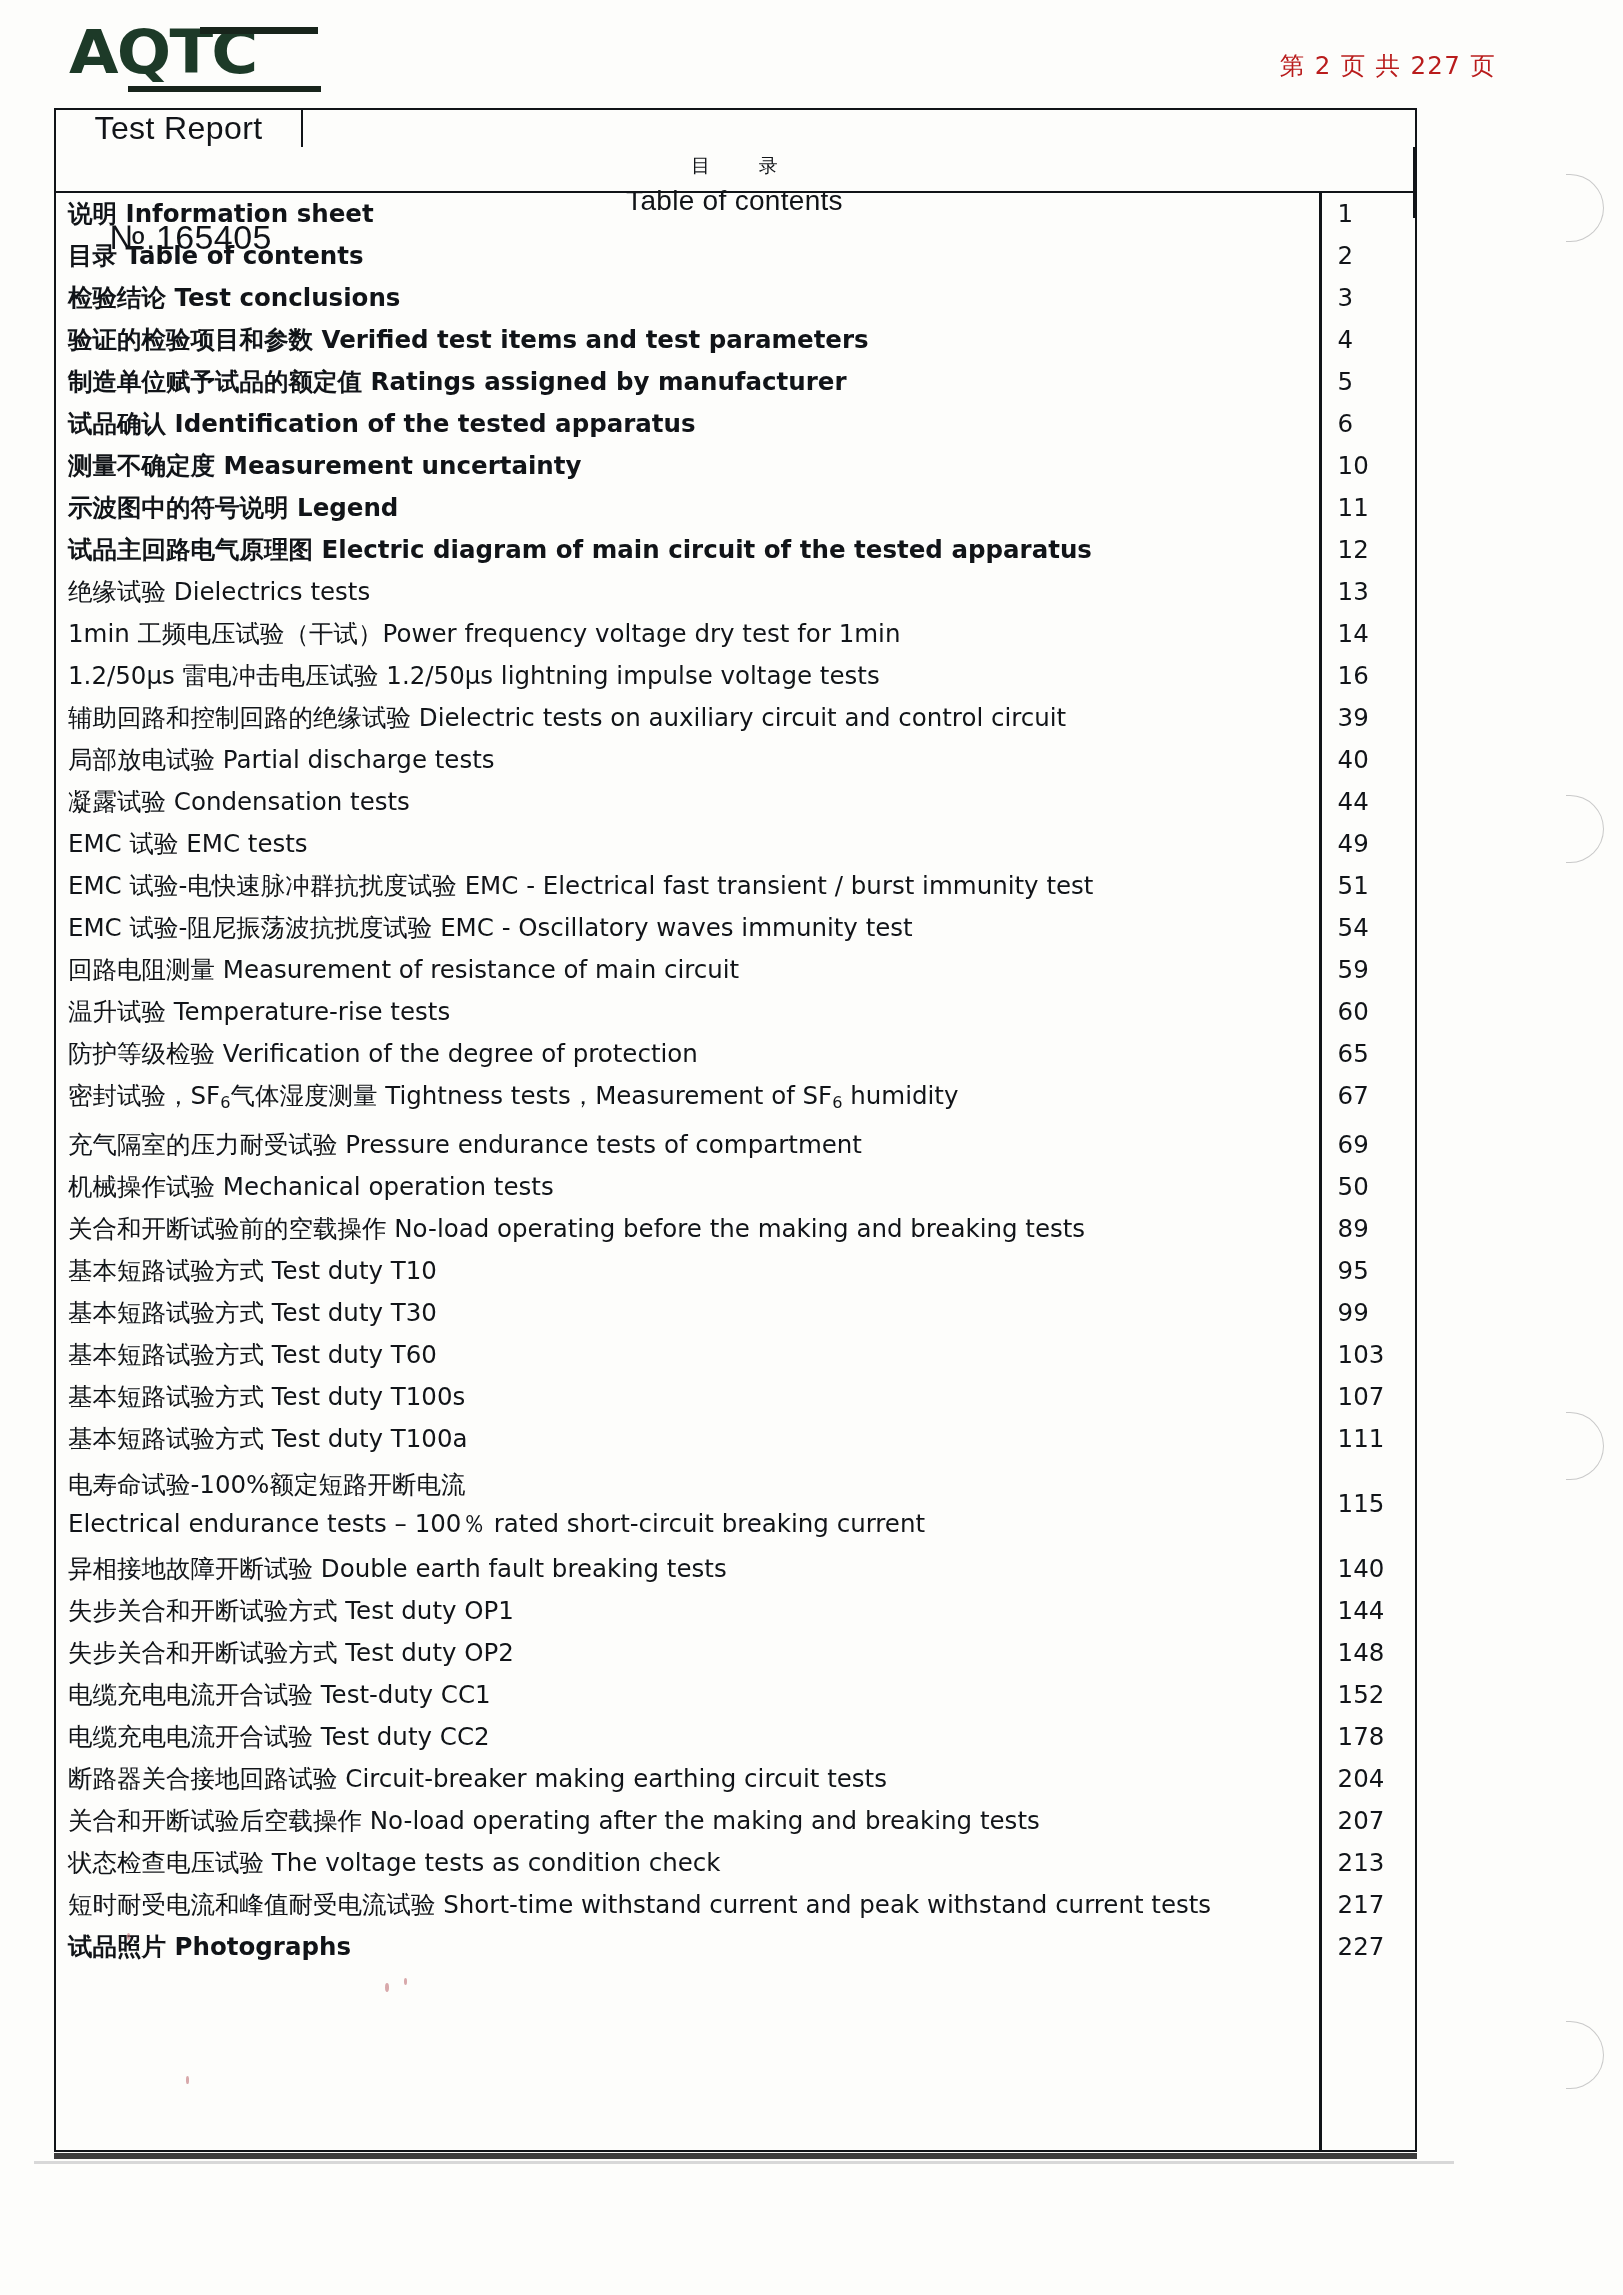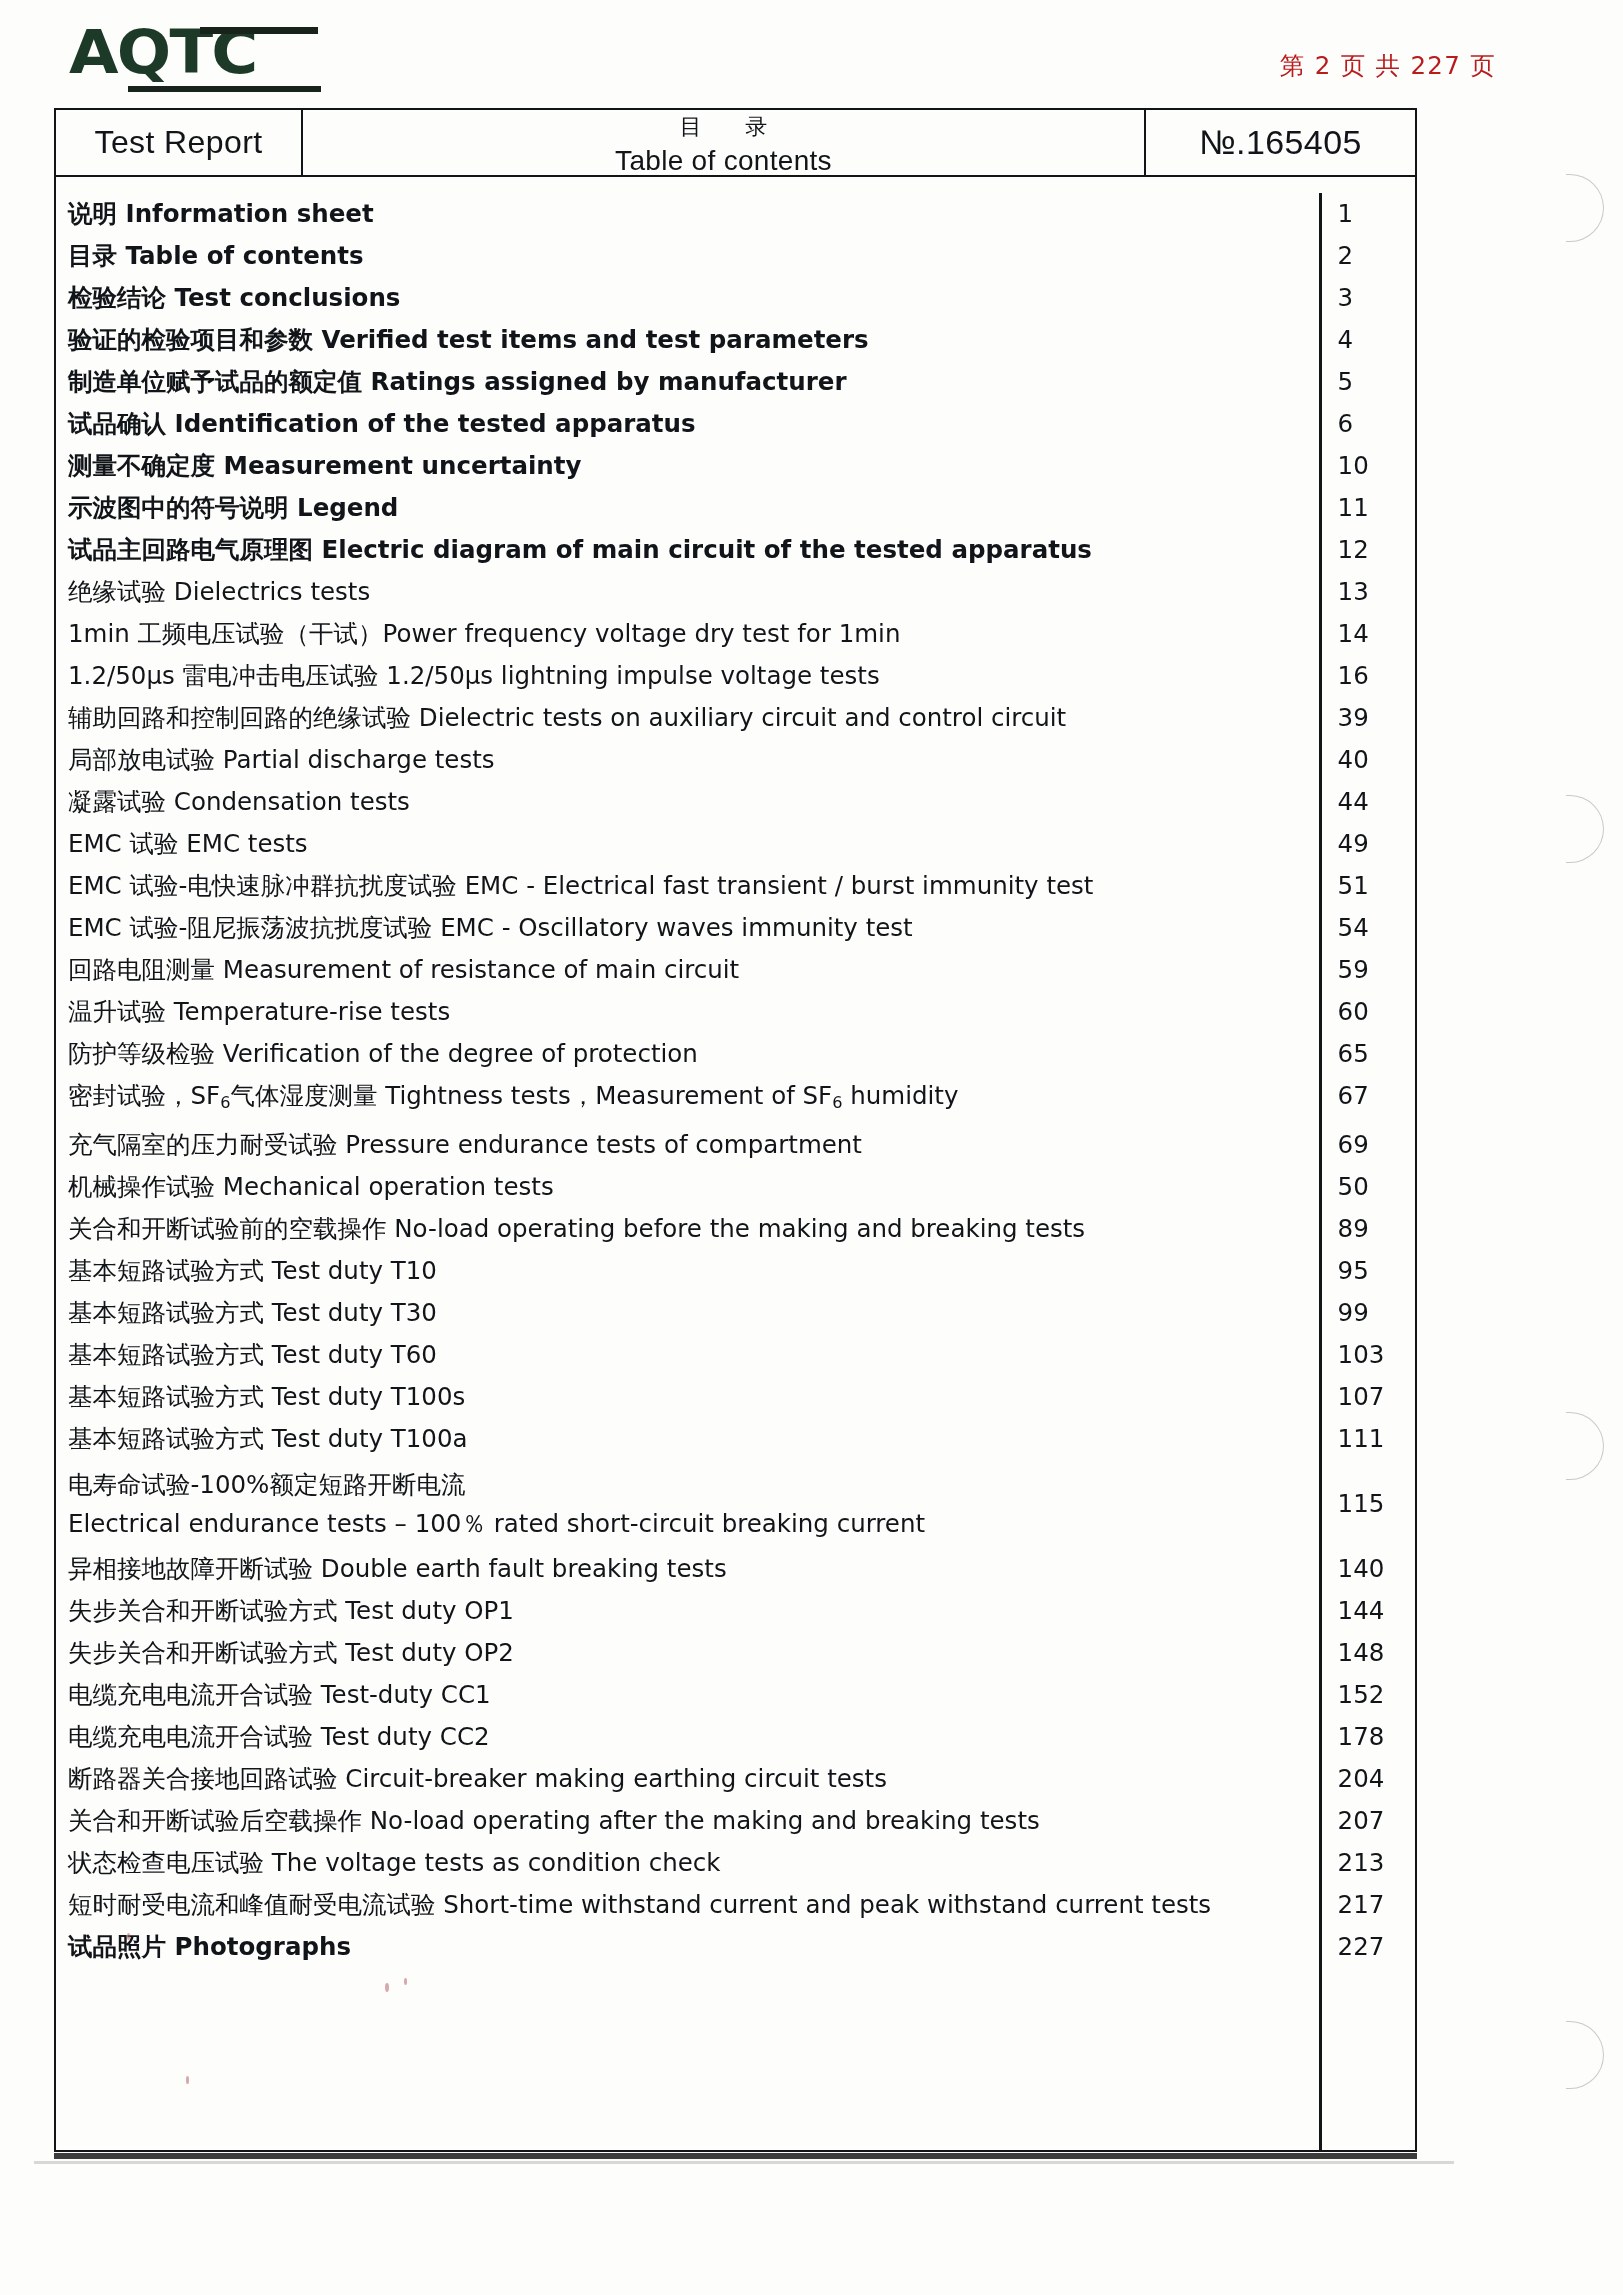--- a/index.html
+++ b/index.html
@@ -83,10 +83,11 @@
     left: 0;
     top: 0;
     width: 100%;
-    height: 67px;
+    height: 83px;
     display: flex;
     box-sizing: border-box;
     border-bottom: 2.5px solid #111418;
+    flex-direction: column;
   }
   #hdr-left {
     width: 247px;

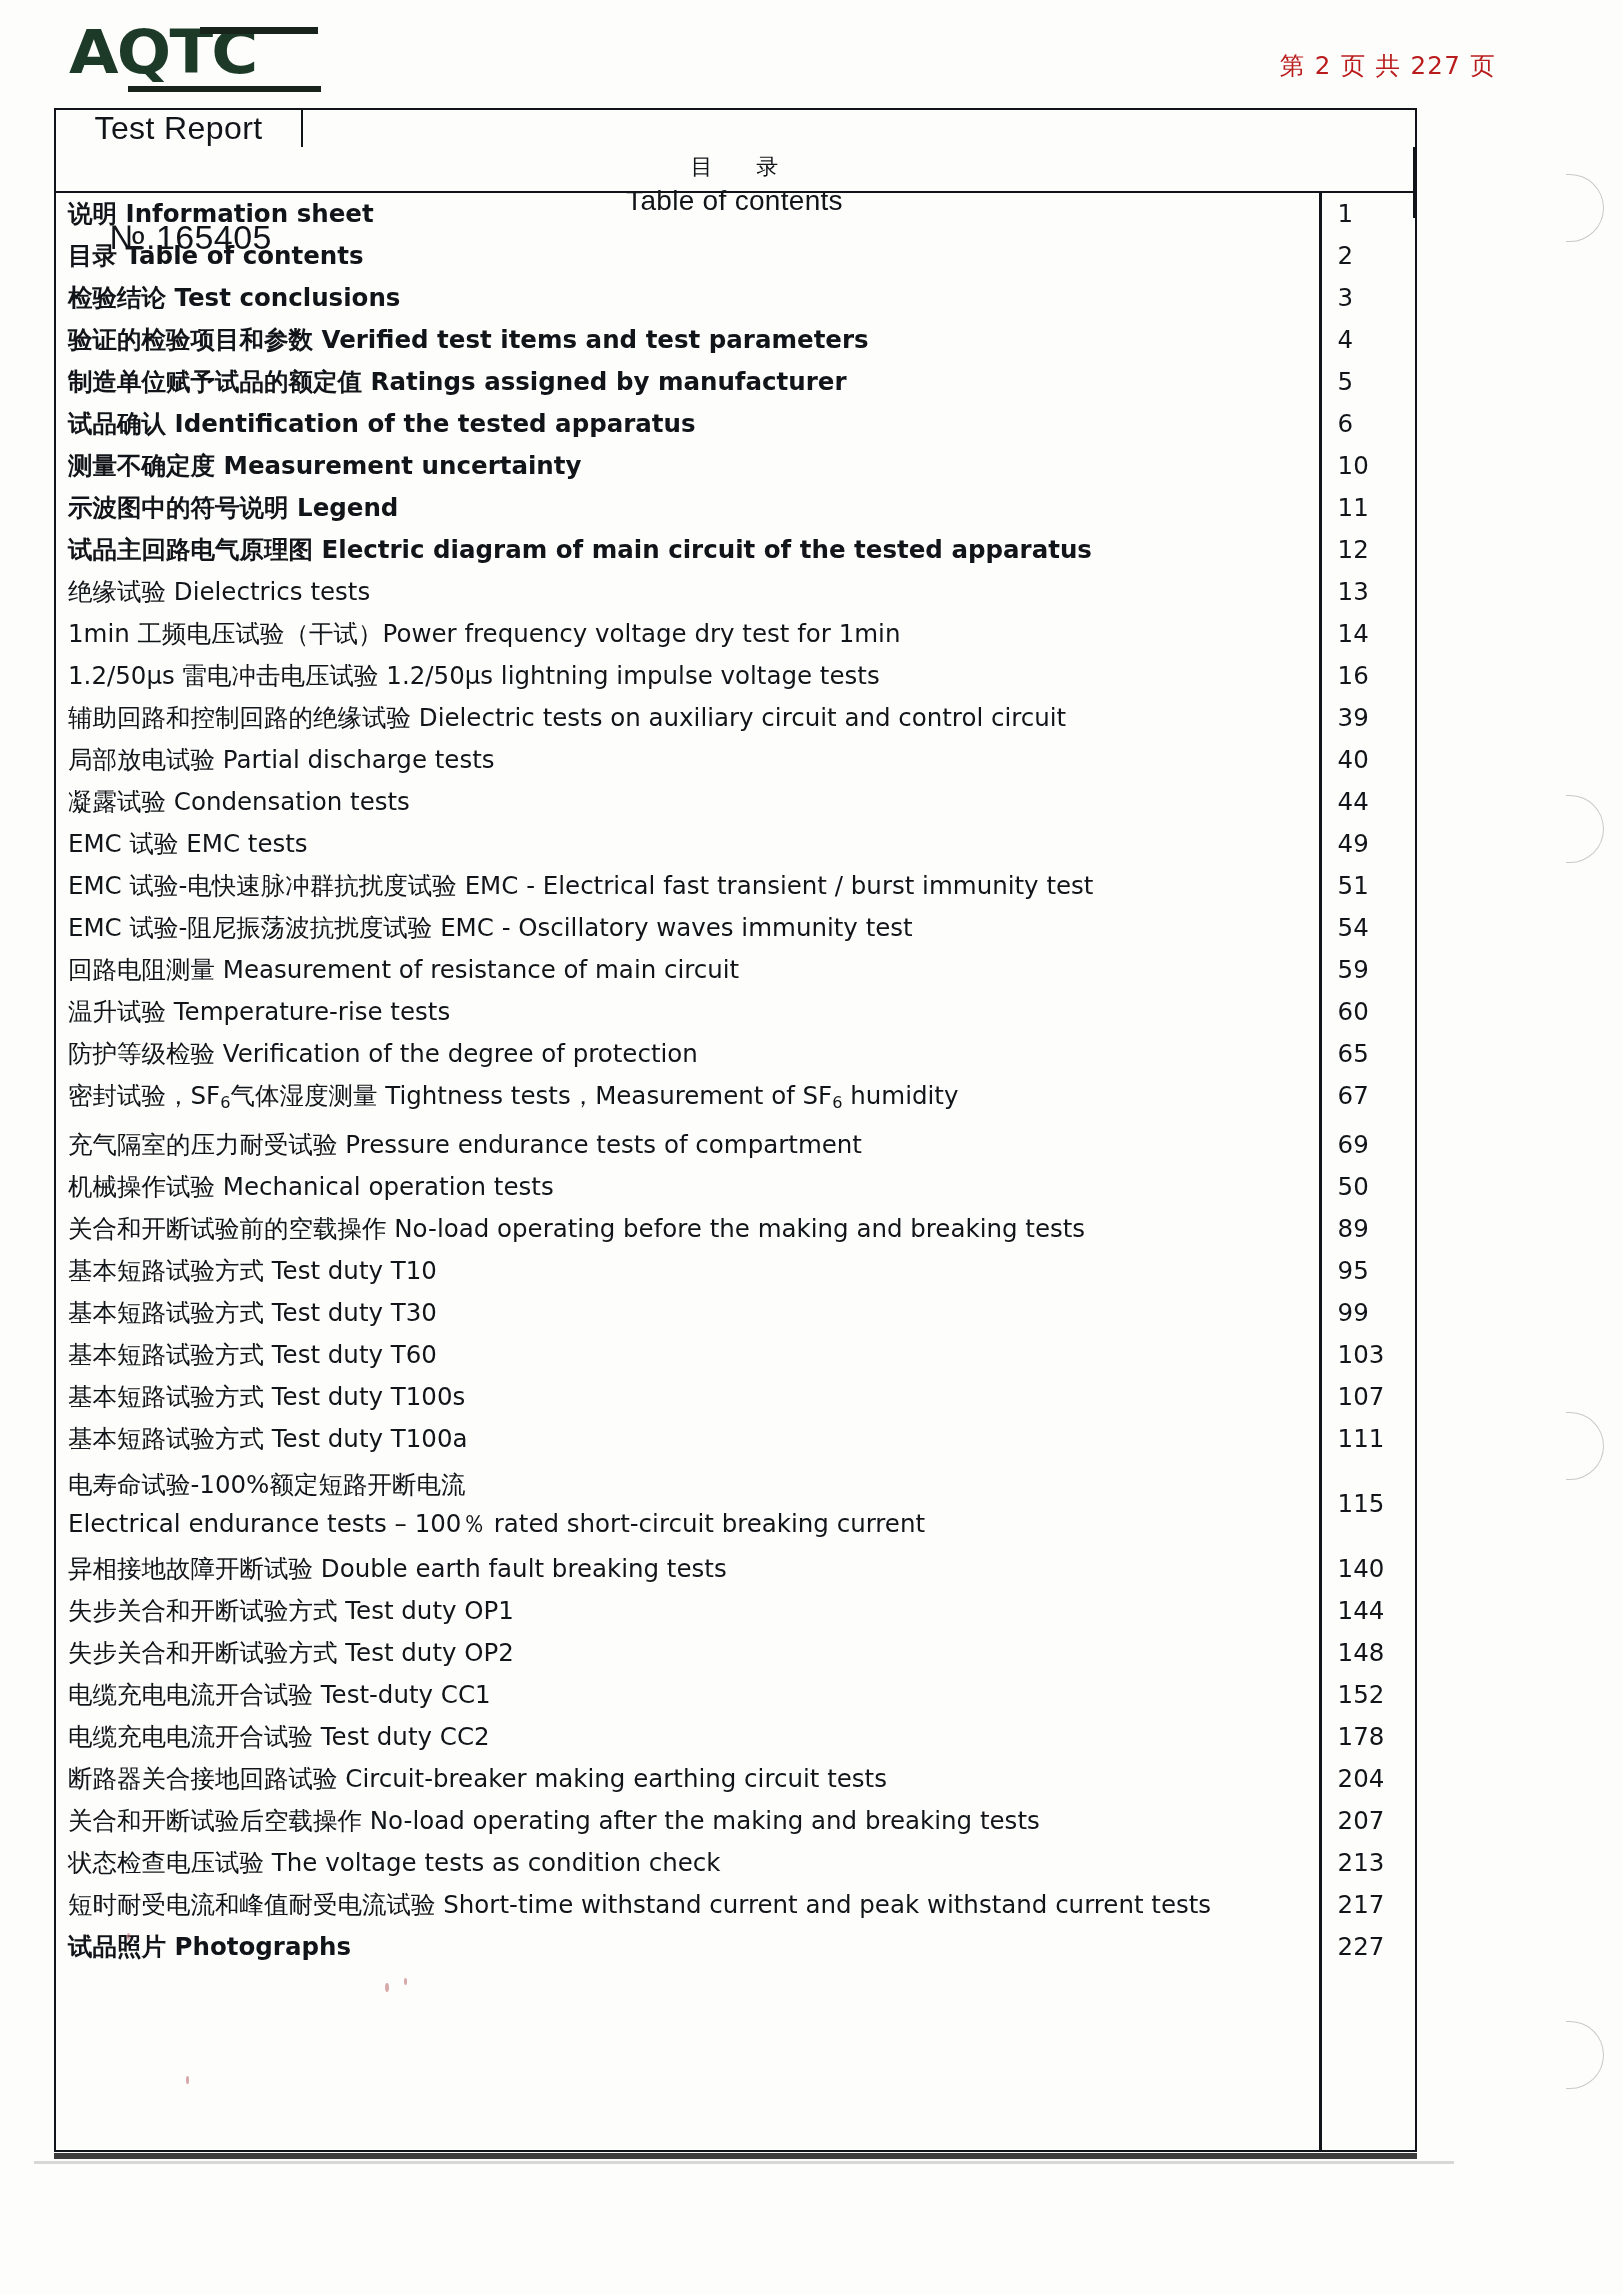--- a/index.html
+++ b/index.html
@@ -113,10 +113,10 @@
     padding-top: 3.4px;
   }
   #hdr-mid .cn {
-    font-size: 22px;
+    font-size: 19px;
     font-weight: 400;
     letter-spacing: 18.6px;
-    font-family: Liberation Sans, sans-serif;
+    font-family: Liberation Mono, monospace;
     line-height: 34px;
     padding-left: 18.6px;
   }

